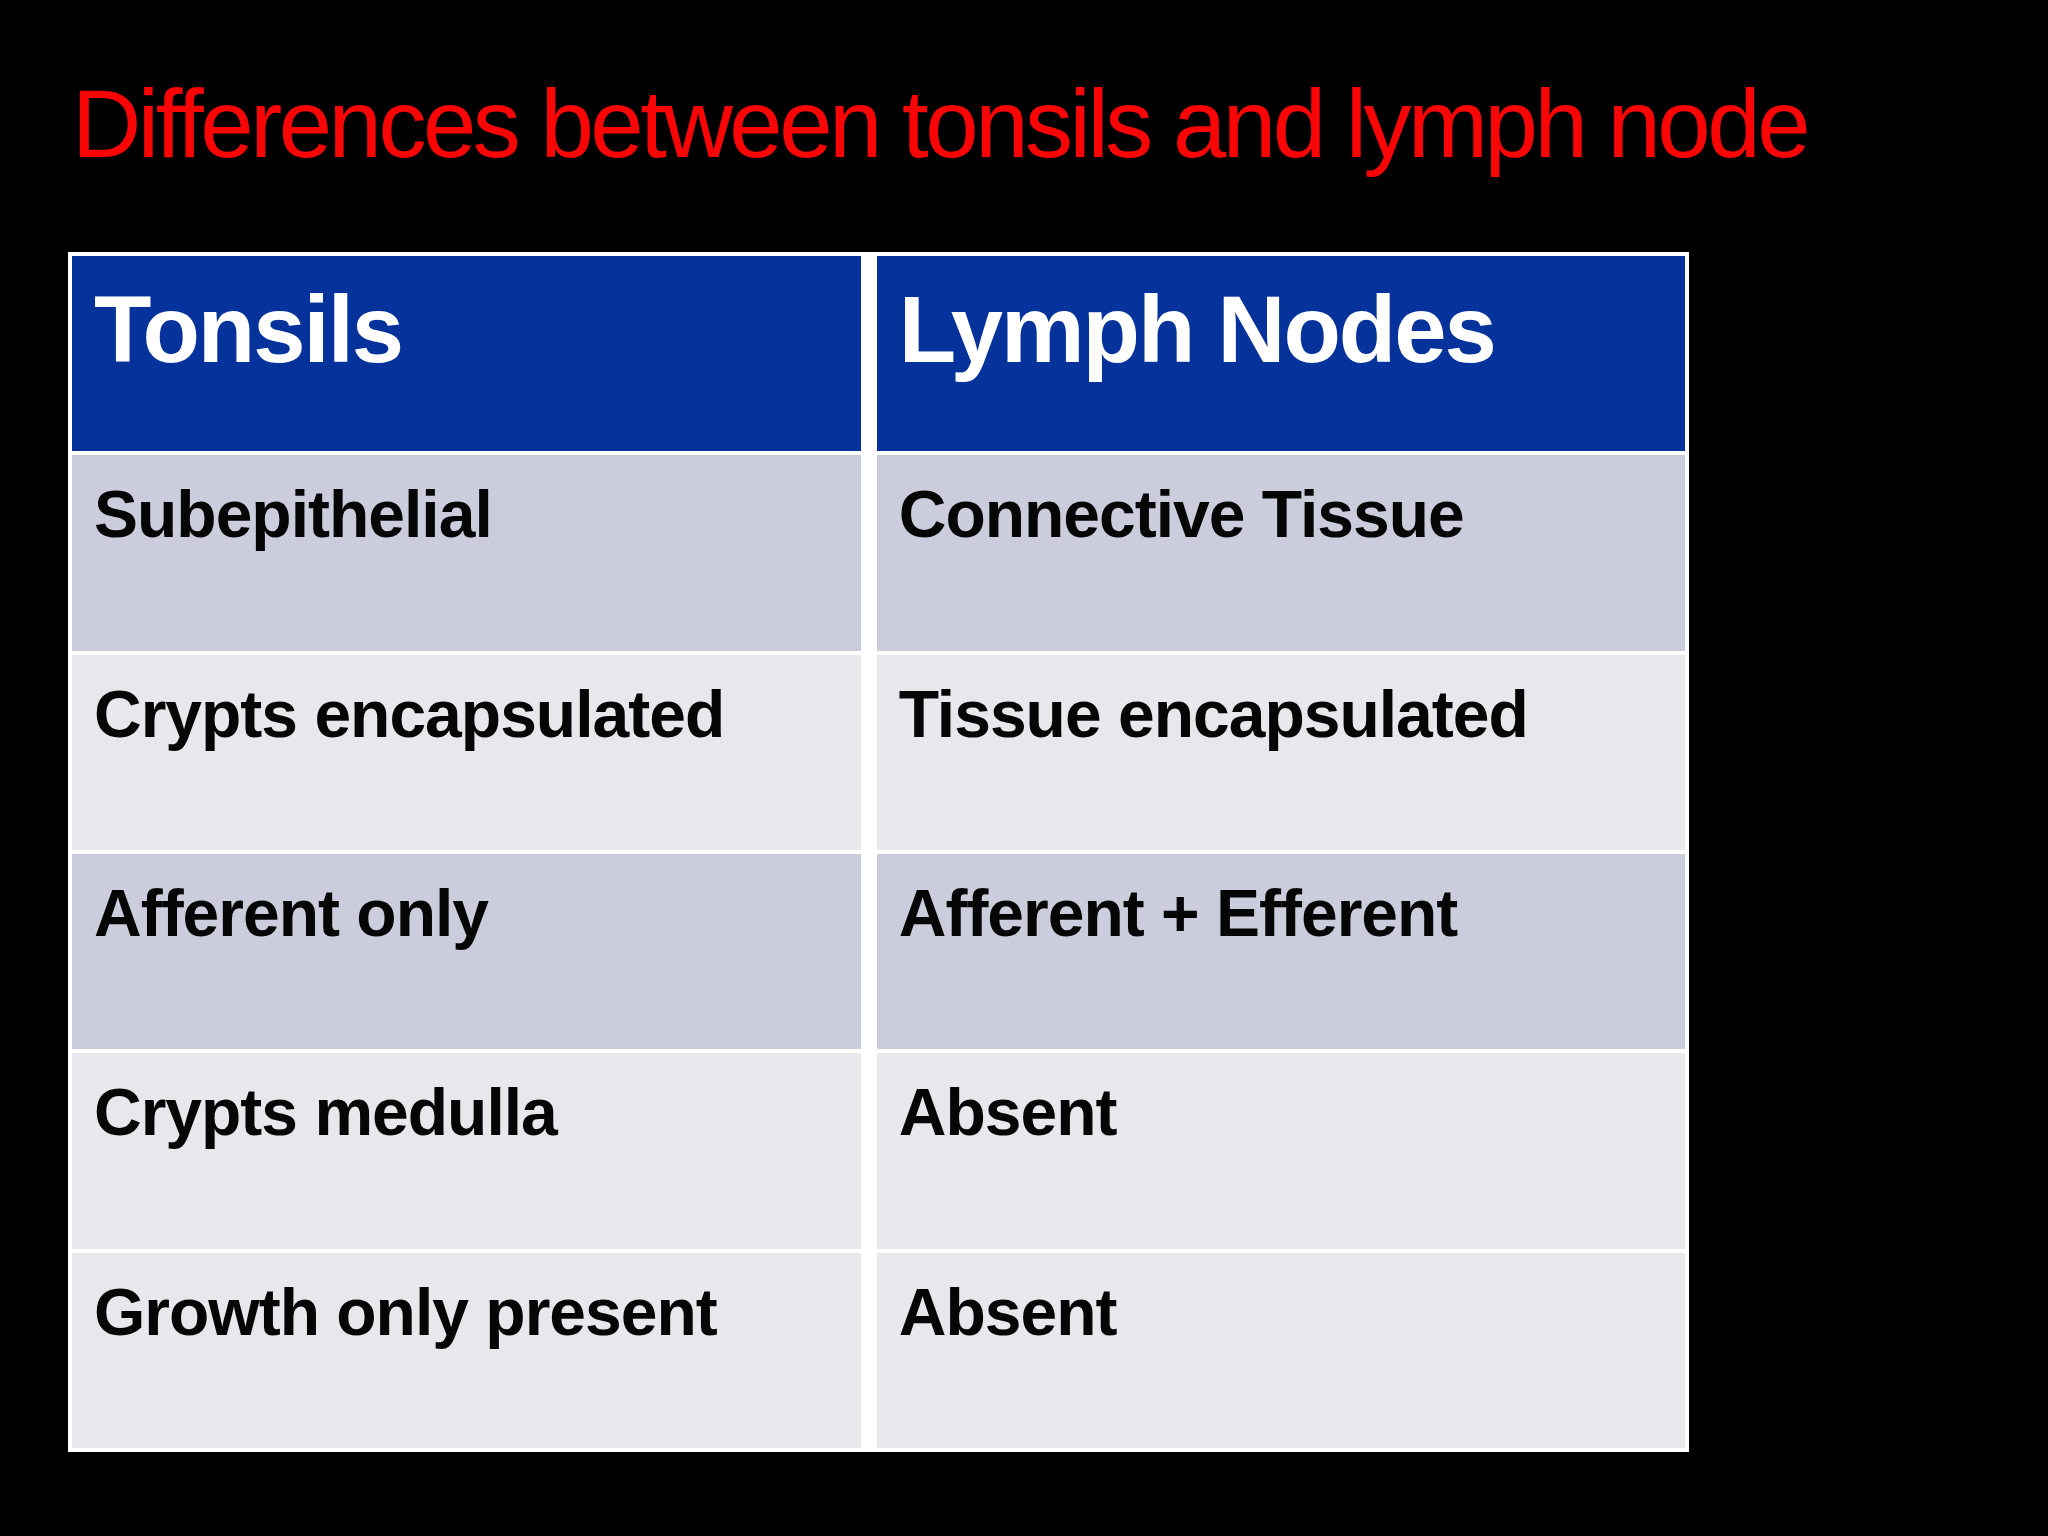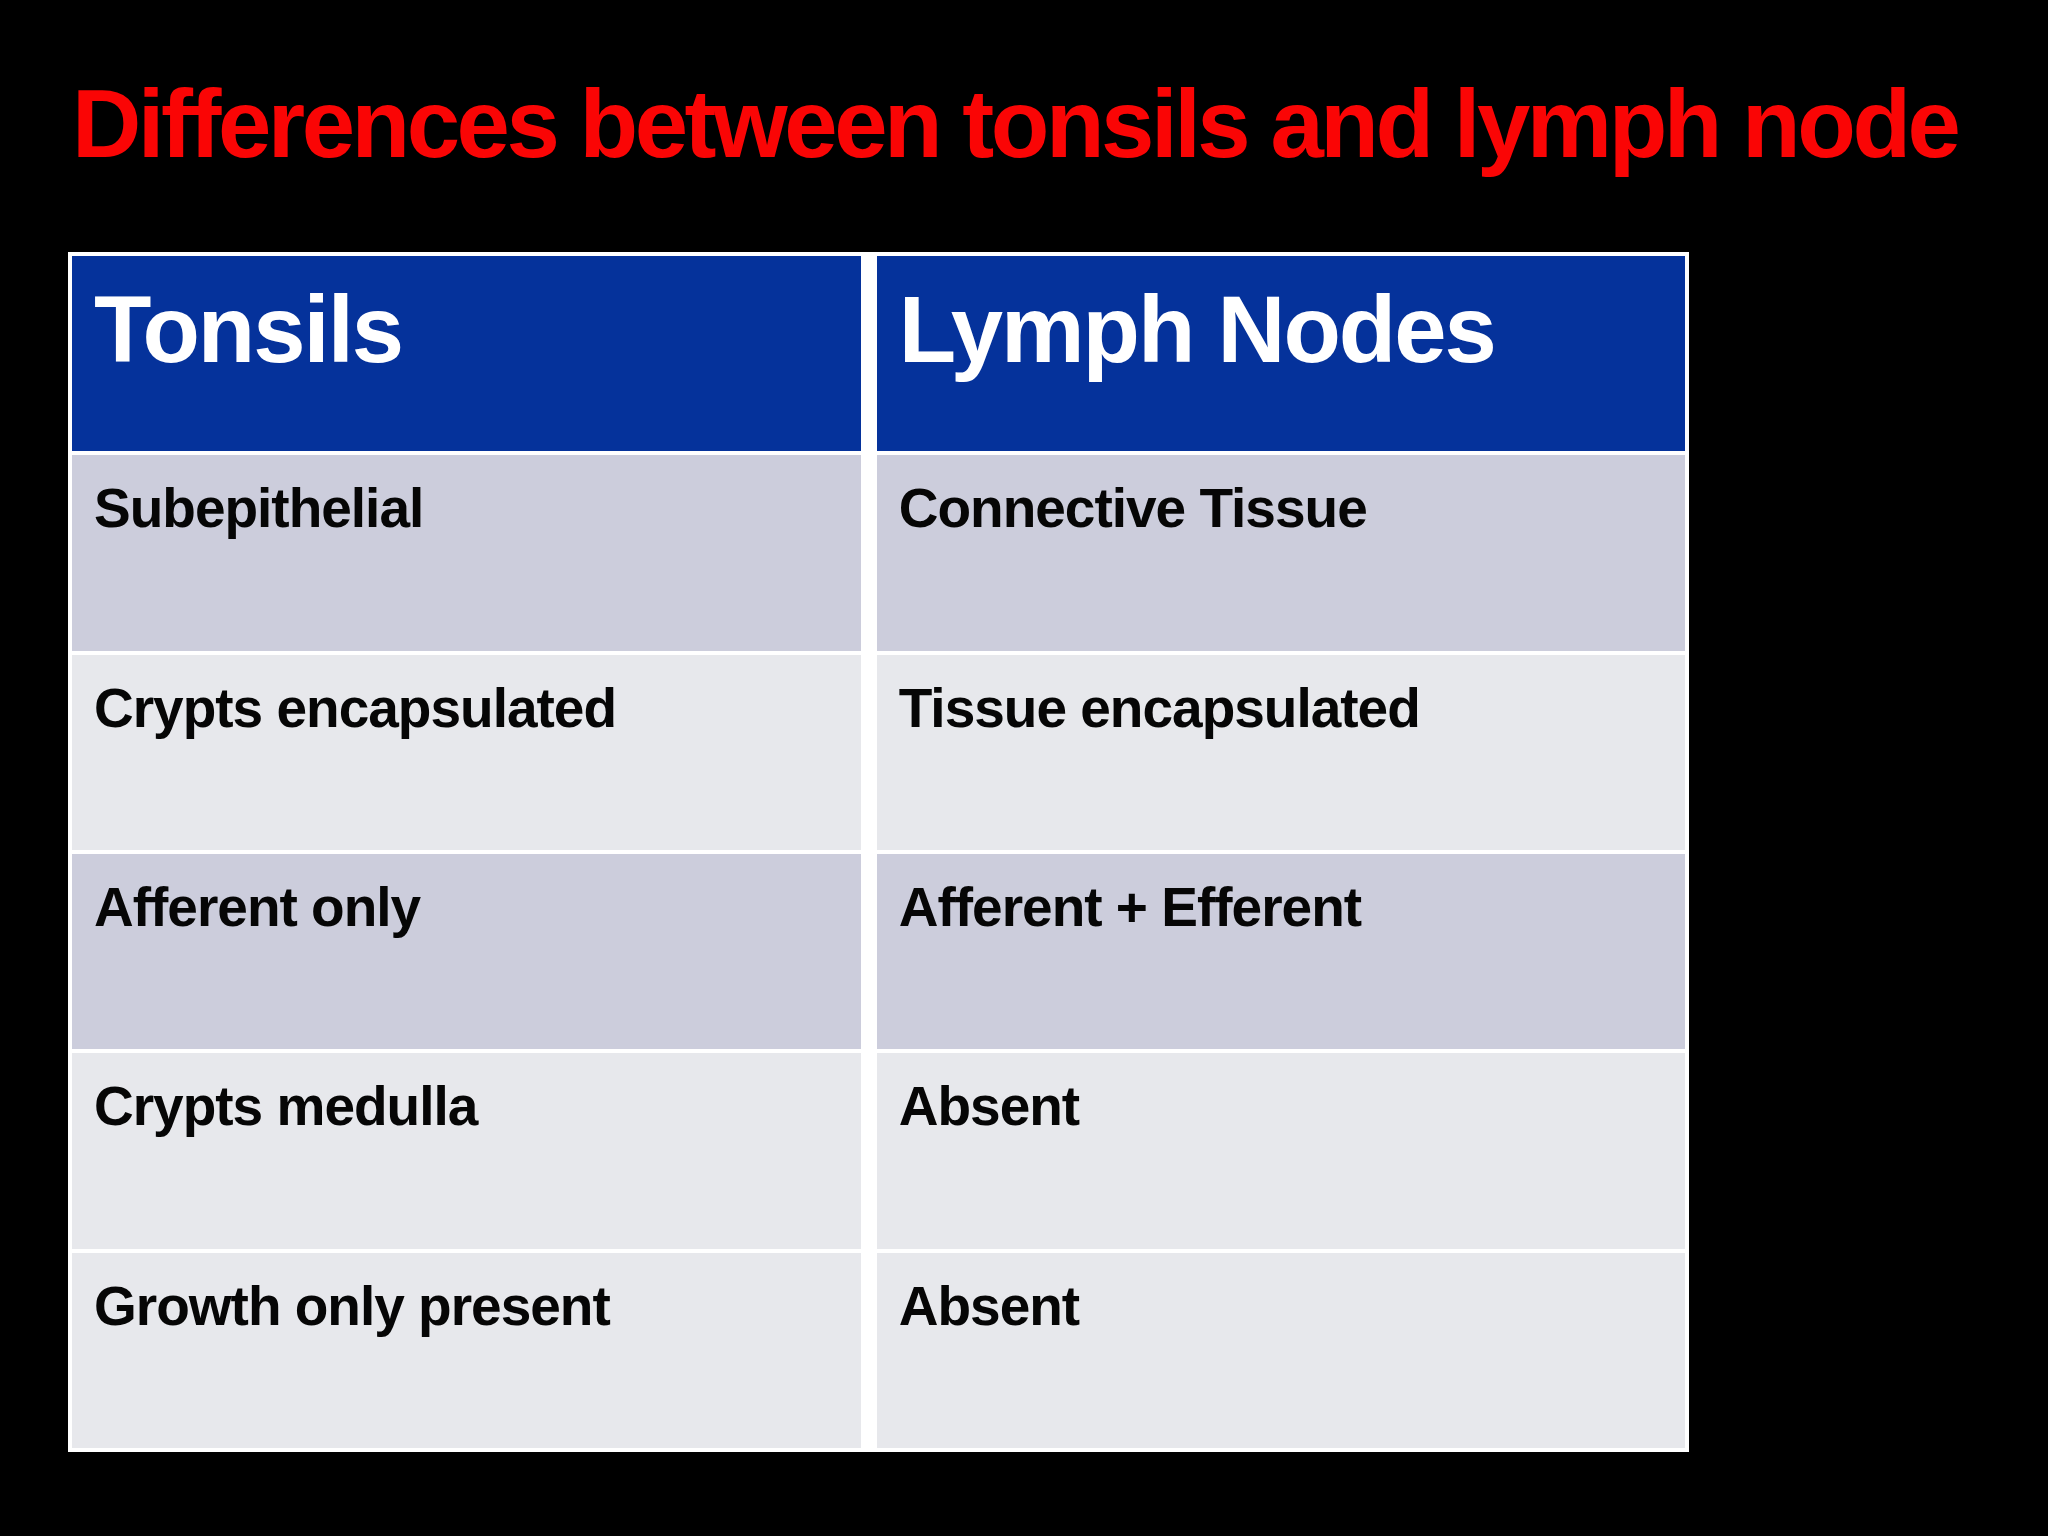--- a/index.html
+++ b/index.html
@@ -20,7 +20,7 @@
     left: 72px;
     top: 62px;
     font-size: 96px;
-    font-weight: bold;
+    font-weight: normal;
     letter-spacing: -3.5px;
     line-height: 1.3;
     white-space: nowrap;

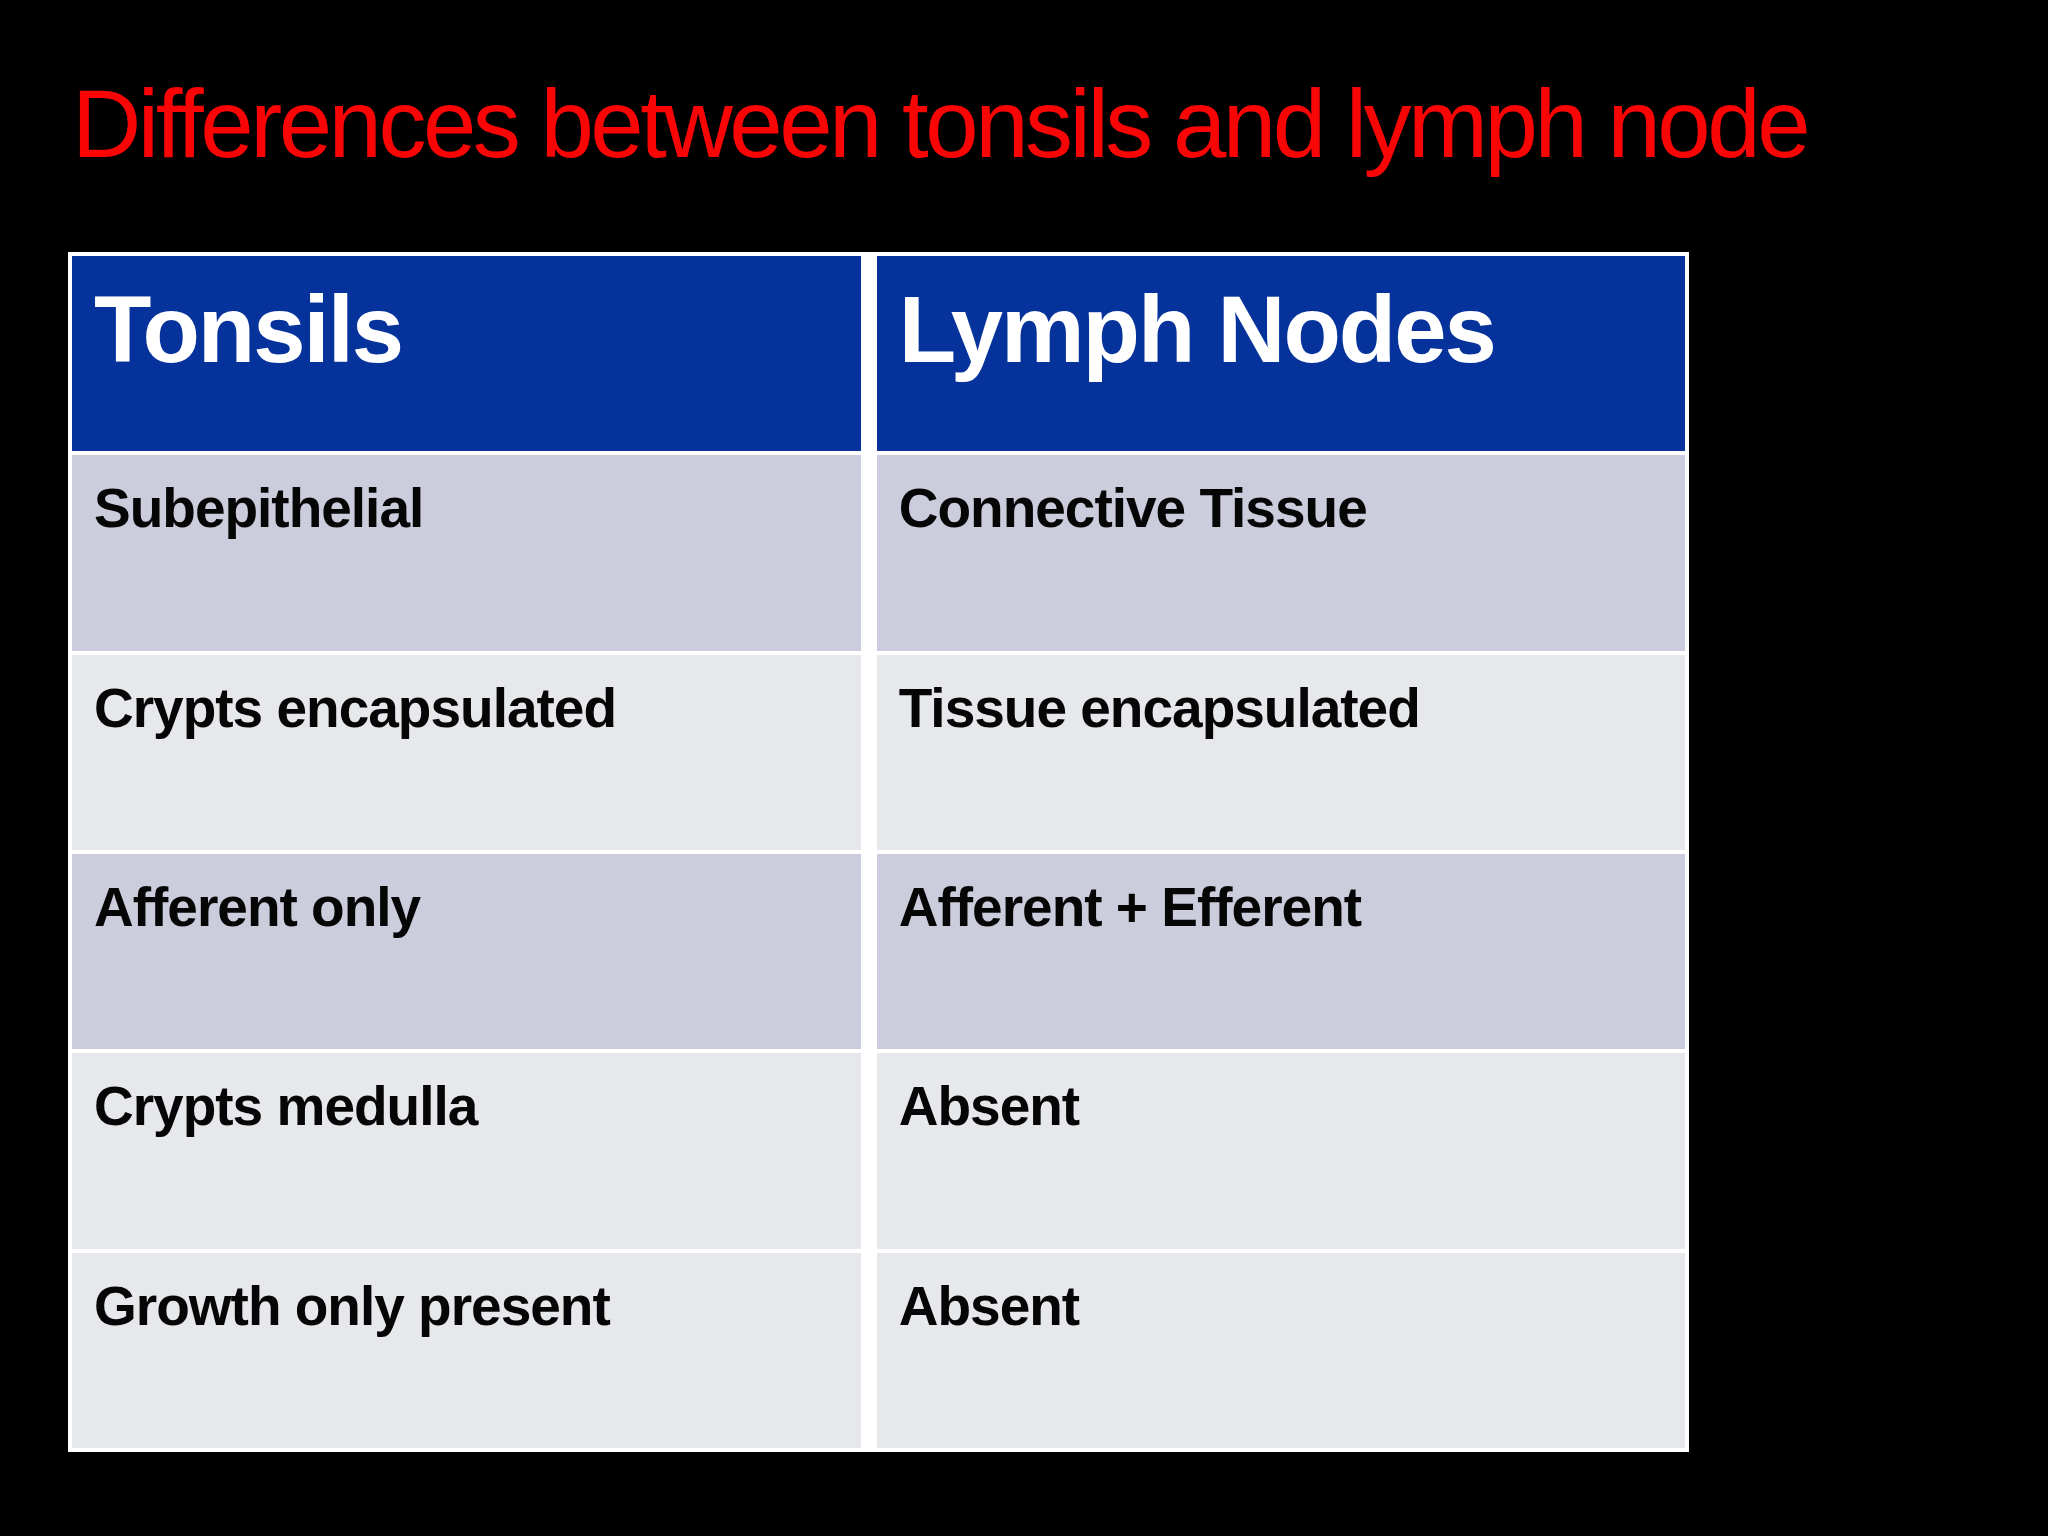--- a/index.html
+++ b/index.html
@@ -52,7 +52,7 @@
   .t-cell {
     box-sizing: border-box;
     padding: 22px 12px 0 22px;
-    font-size: 55px;
+    font-size: 66px;
     font-weight: bold;
     letter-spacing: -1px;
     line-height: 1.15;

